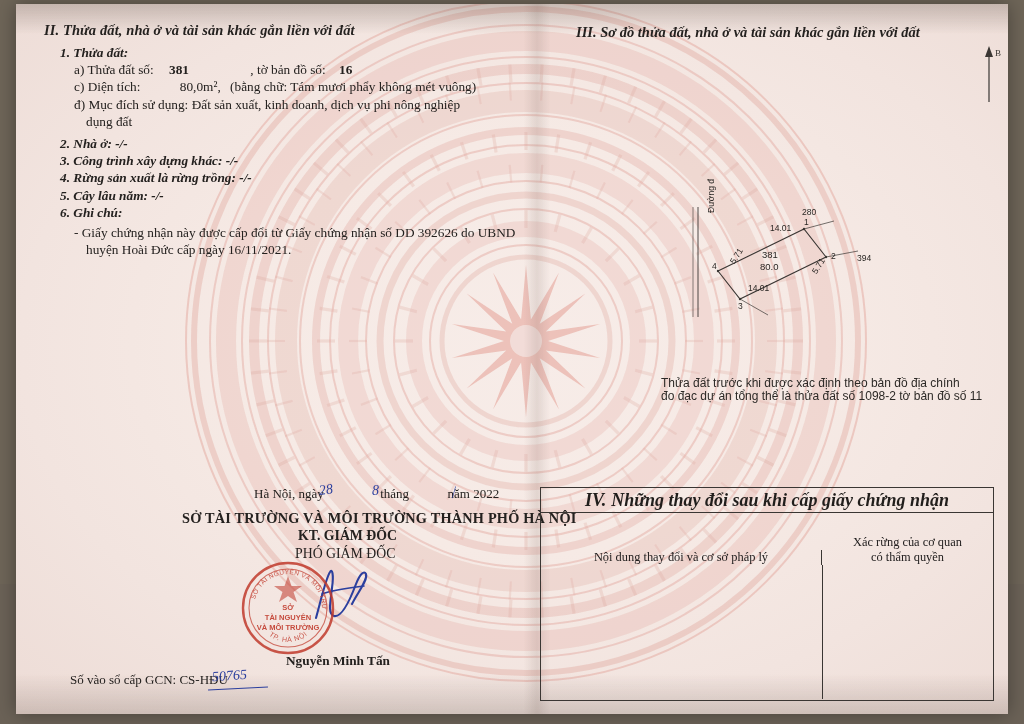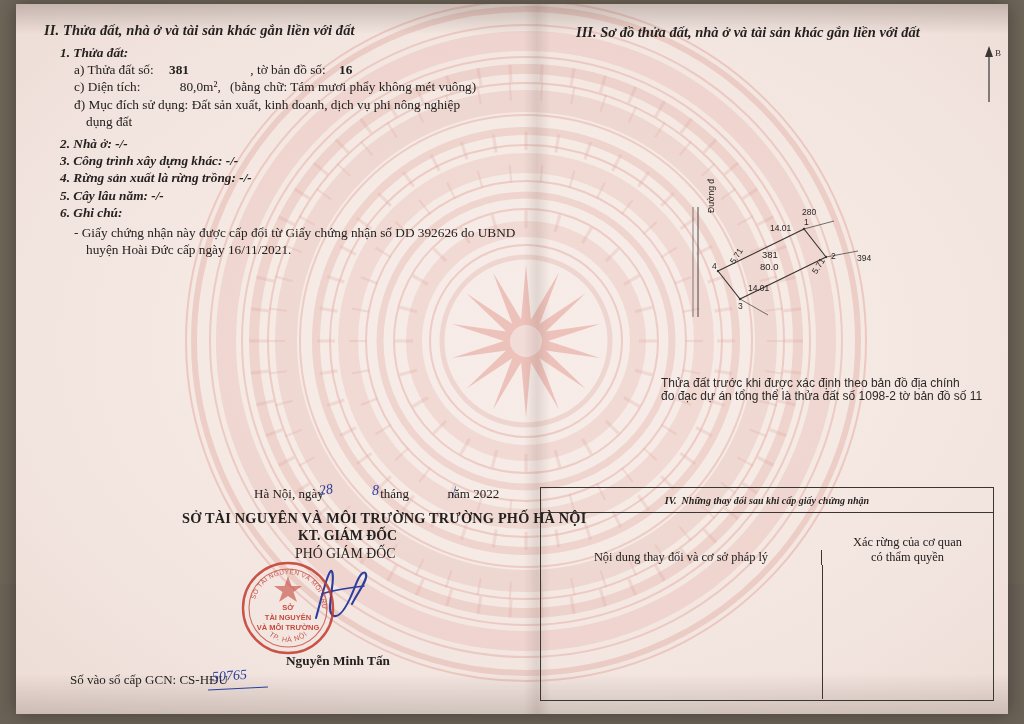--- a/index.html
+++ b/index.html
@@ -213,7 +213,7 @@
     justify-content: center;
     font-weight: bold;
     font-style: italic;
-    font-size: 10px;
+    font-size: 18px;
     color: #211e1c;
   }
   #sec4-cols {

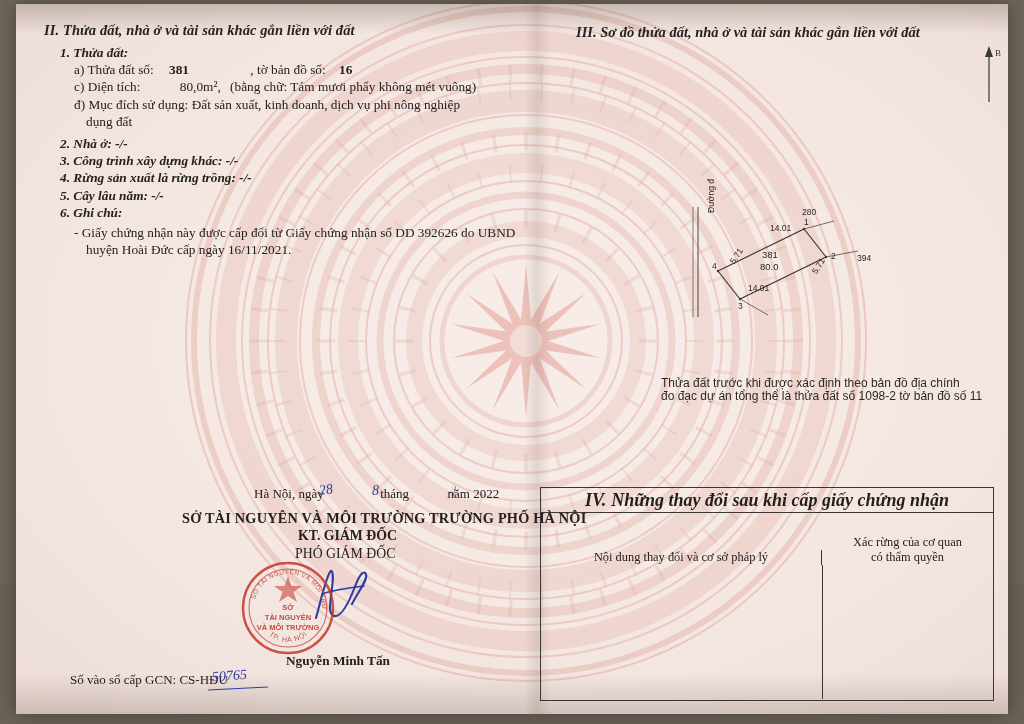--- a/index.html
+++ b/index.html
@@ -620,7 +620,7 @@
     <div class="hand" id="hand-month">8</div>
     <div class="hand" id="hand-year-tick">⁄</div>
 
-    <div class="doc-text" id="sig-org">SỞ TÀI NGUYÊN VÀ MÔI TRƯỜNG TRƯỜNG PHỐ HÀ NỘI</div>
+    <div class="doc-text" id="sig-org">SỞ TÀI TRƯỜNG VÀ MÔI TRƯỜNG THÀNH PHỐ HÀ NỘI</div>
     <div class="doc-text" id="sig-kt">KT. GIÁM ĐỐC</div>
     <div class="doc-text" id="sig-pos">PHÓ GIÁM ĐỐC</div>
     <div class="doc-text" id="sig-name">Nguyễn Minh Tấn</div>

